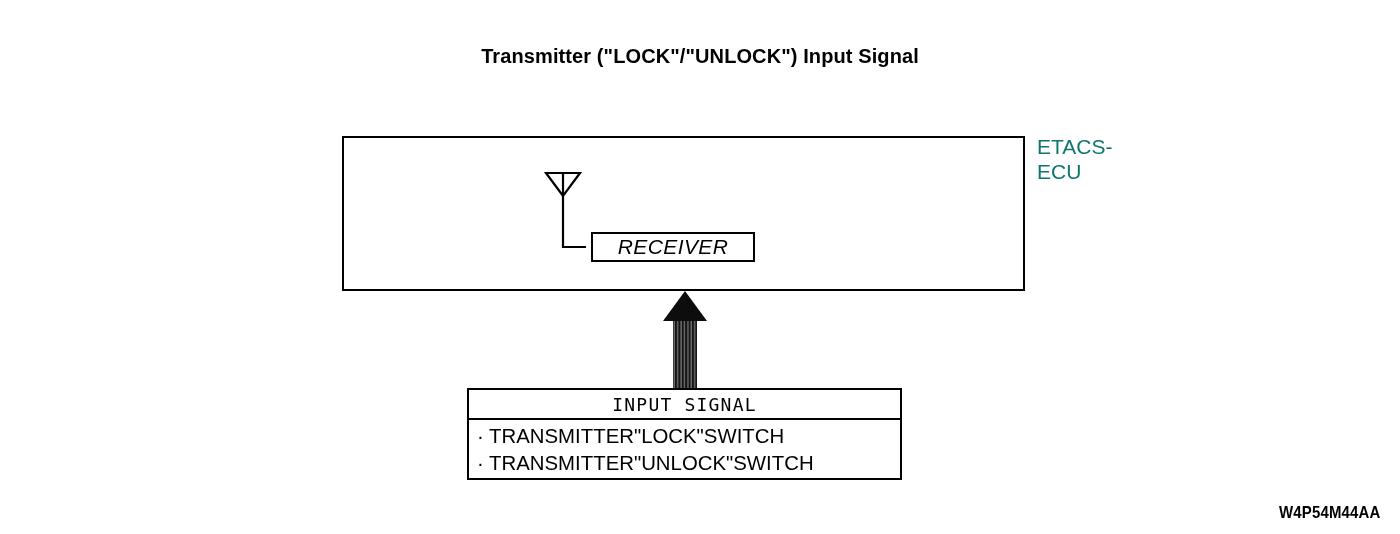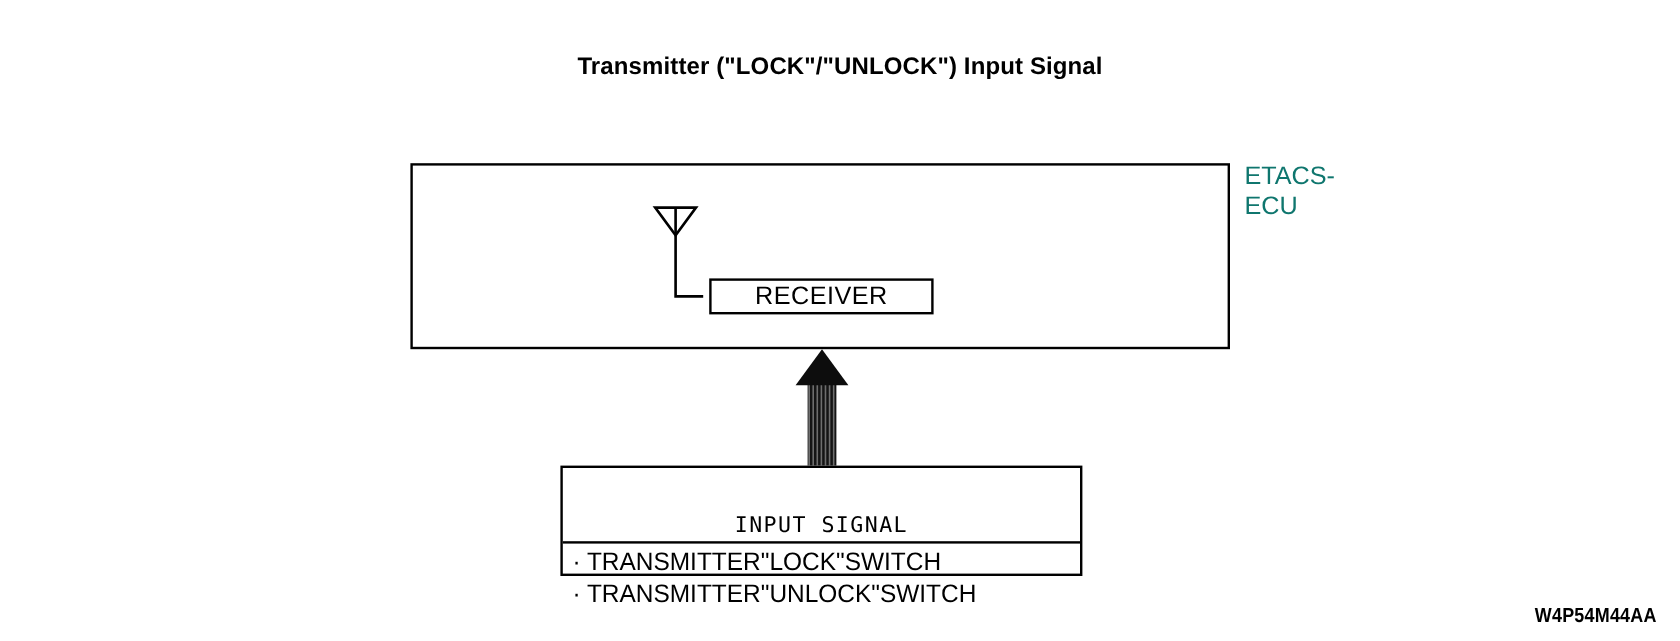--- a/index.html
+++ b/index.html
@@ -75,7 +75,7 @@
     position: absolute;
     left: 591px;
     top: 232px;
-    width: 187px;
+    width: 164px;
     height: 30px;
     border: 2px solid #000;
     box-sizing: border-box;
@@ -83,6 +83,7 @@
     display: flex;
     align-items: center;
     justify-content: center;
+    font-style: italic;
   }
   .receiver-label {
     font-size: 21px;

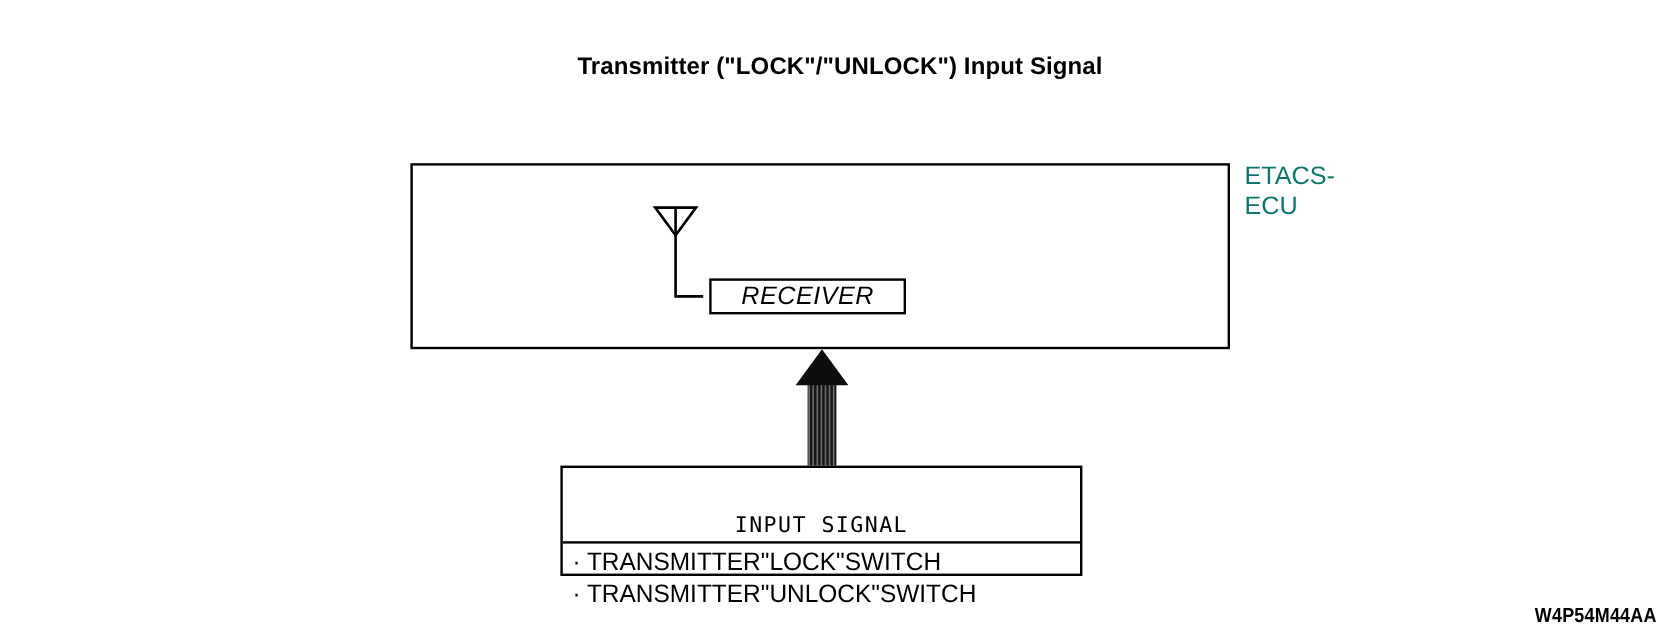--- a/index.html
+++ b/index.html
@@ -120,7 +120,6 @@
     display: flex;
     align-items: center;
     justify-content: center;
-    margin-top: 33px;
   }
   .input-head-label {
     font-family: "DejaVu Sans Mono", "Liberation Mono", monospace;

